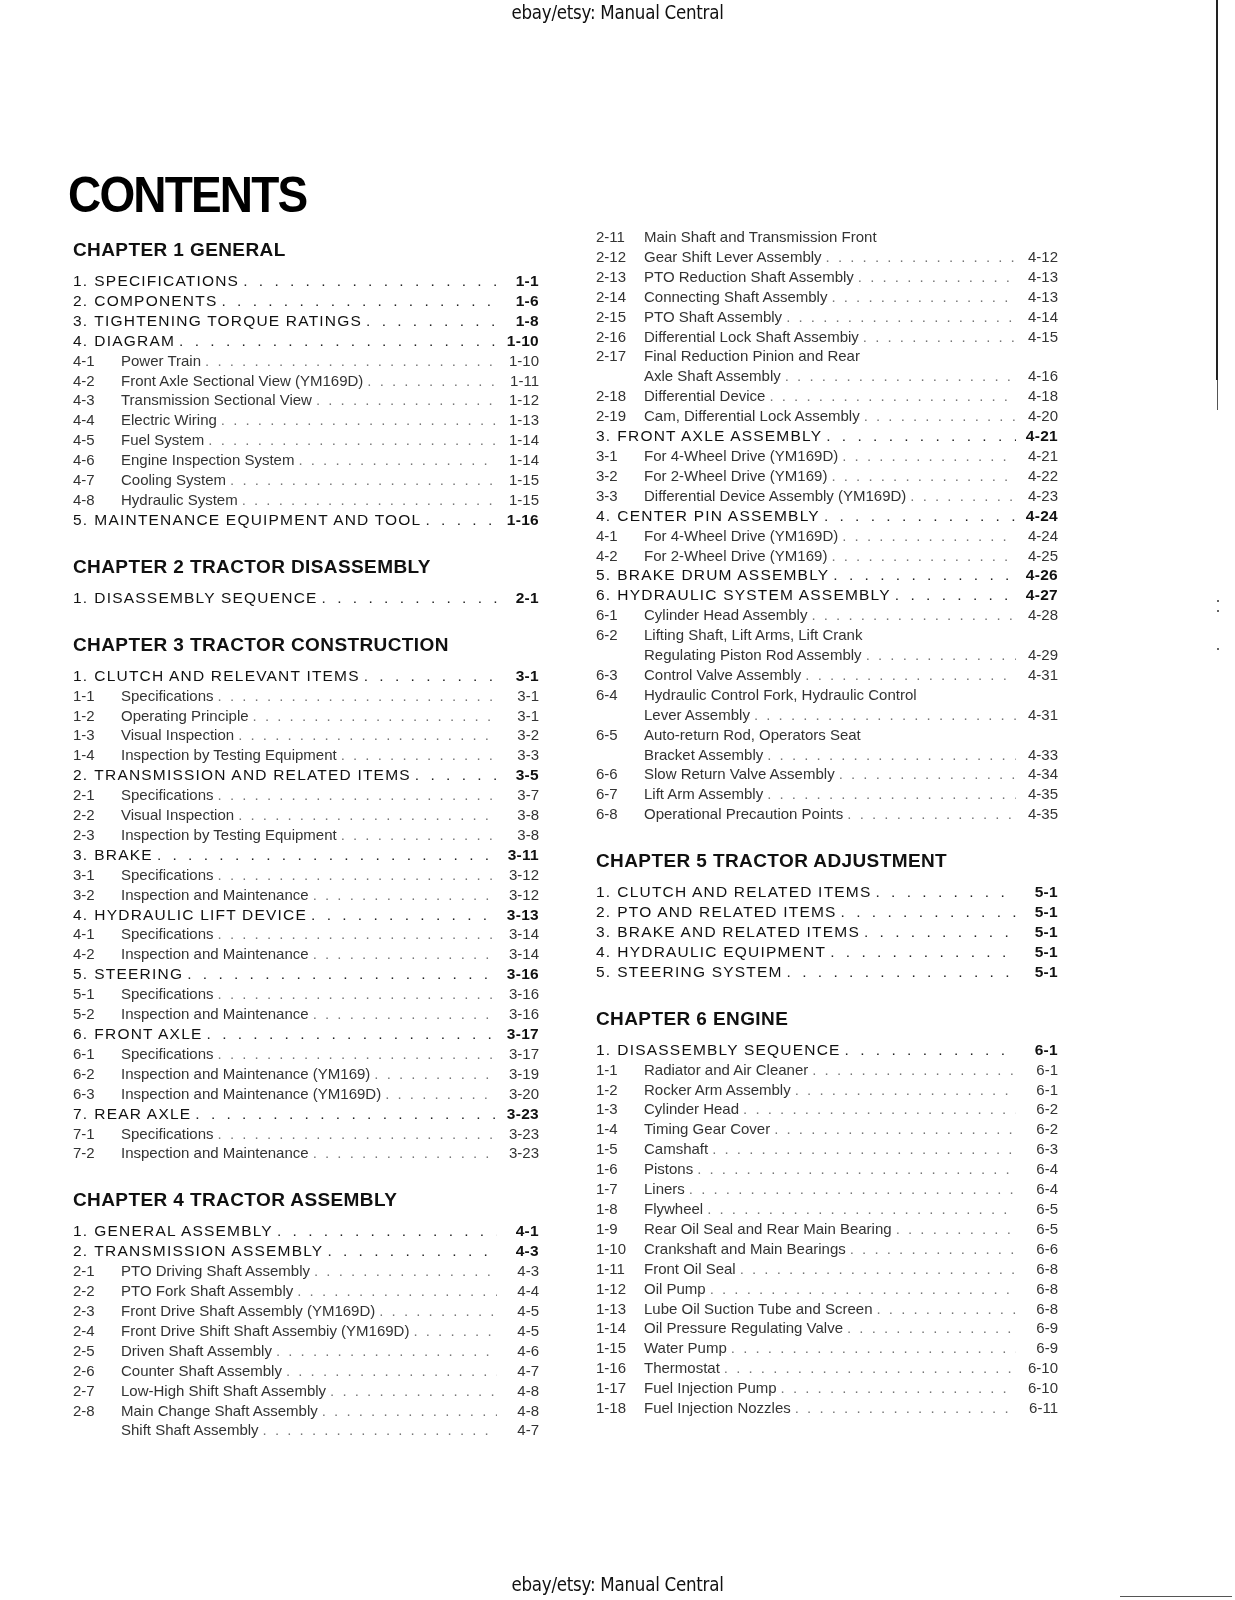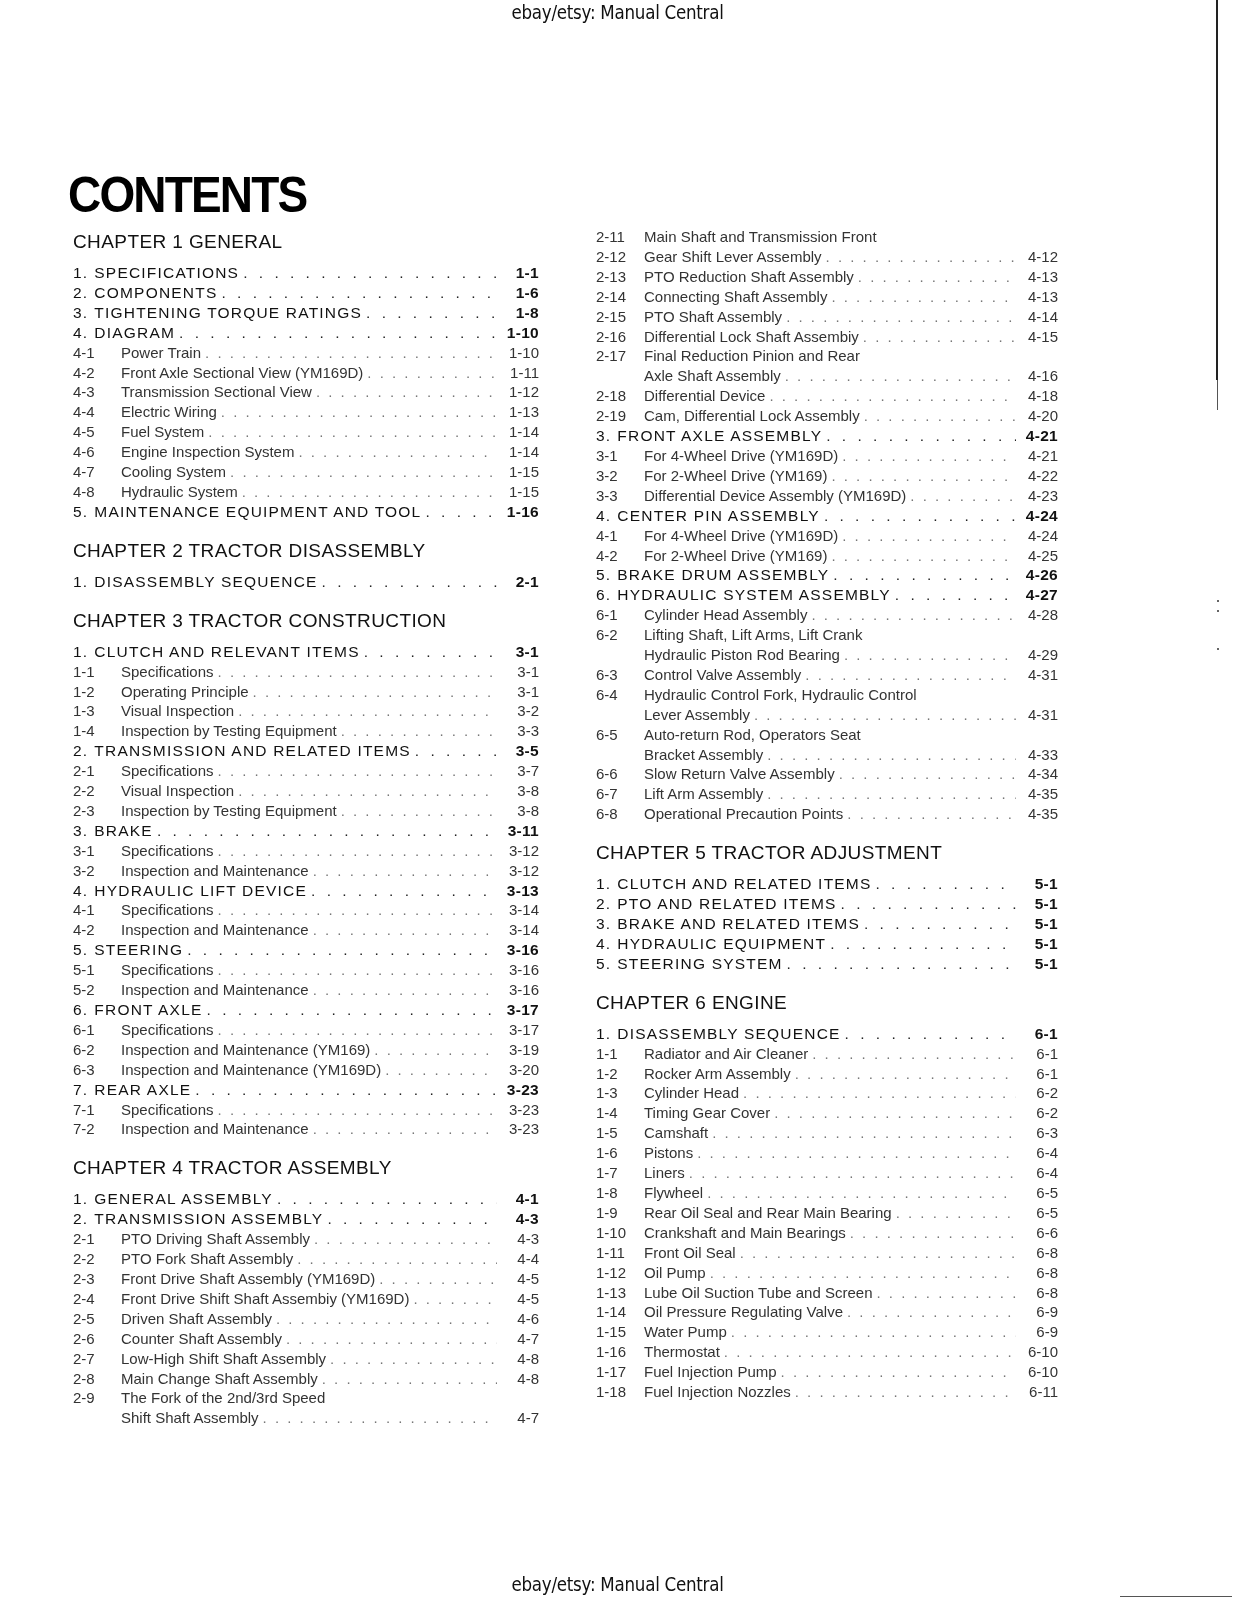--- a/index.html
+++ b/index.html
@@ -27,8 +27,8 @@
     .col-left { left: 73px; top: 227px; width: 466px; }
     .col-right { left: 596px; top: 227px; width: 462px; }
     .chapter {
-      font-weight: normal; font-size: 19px; letter-spacing: 0.4px; color: #111;
-      line-height: 22px; margin: 4px 0 10px 0; white-space: nowrap;
+      font-weight: bold; font-size: 19px; letter-spacing: 0.4px; color: #111;
+      line-height: 22px; margin: 12px 0 10px 0; white-space: nowrap;
     }
     .chapter .sub { display: block; padding-left: 142px; }
     .chapter-gap { height: 14px; }

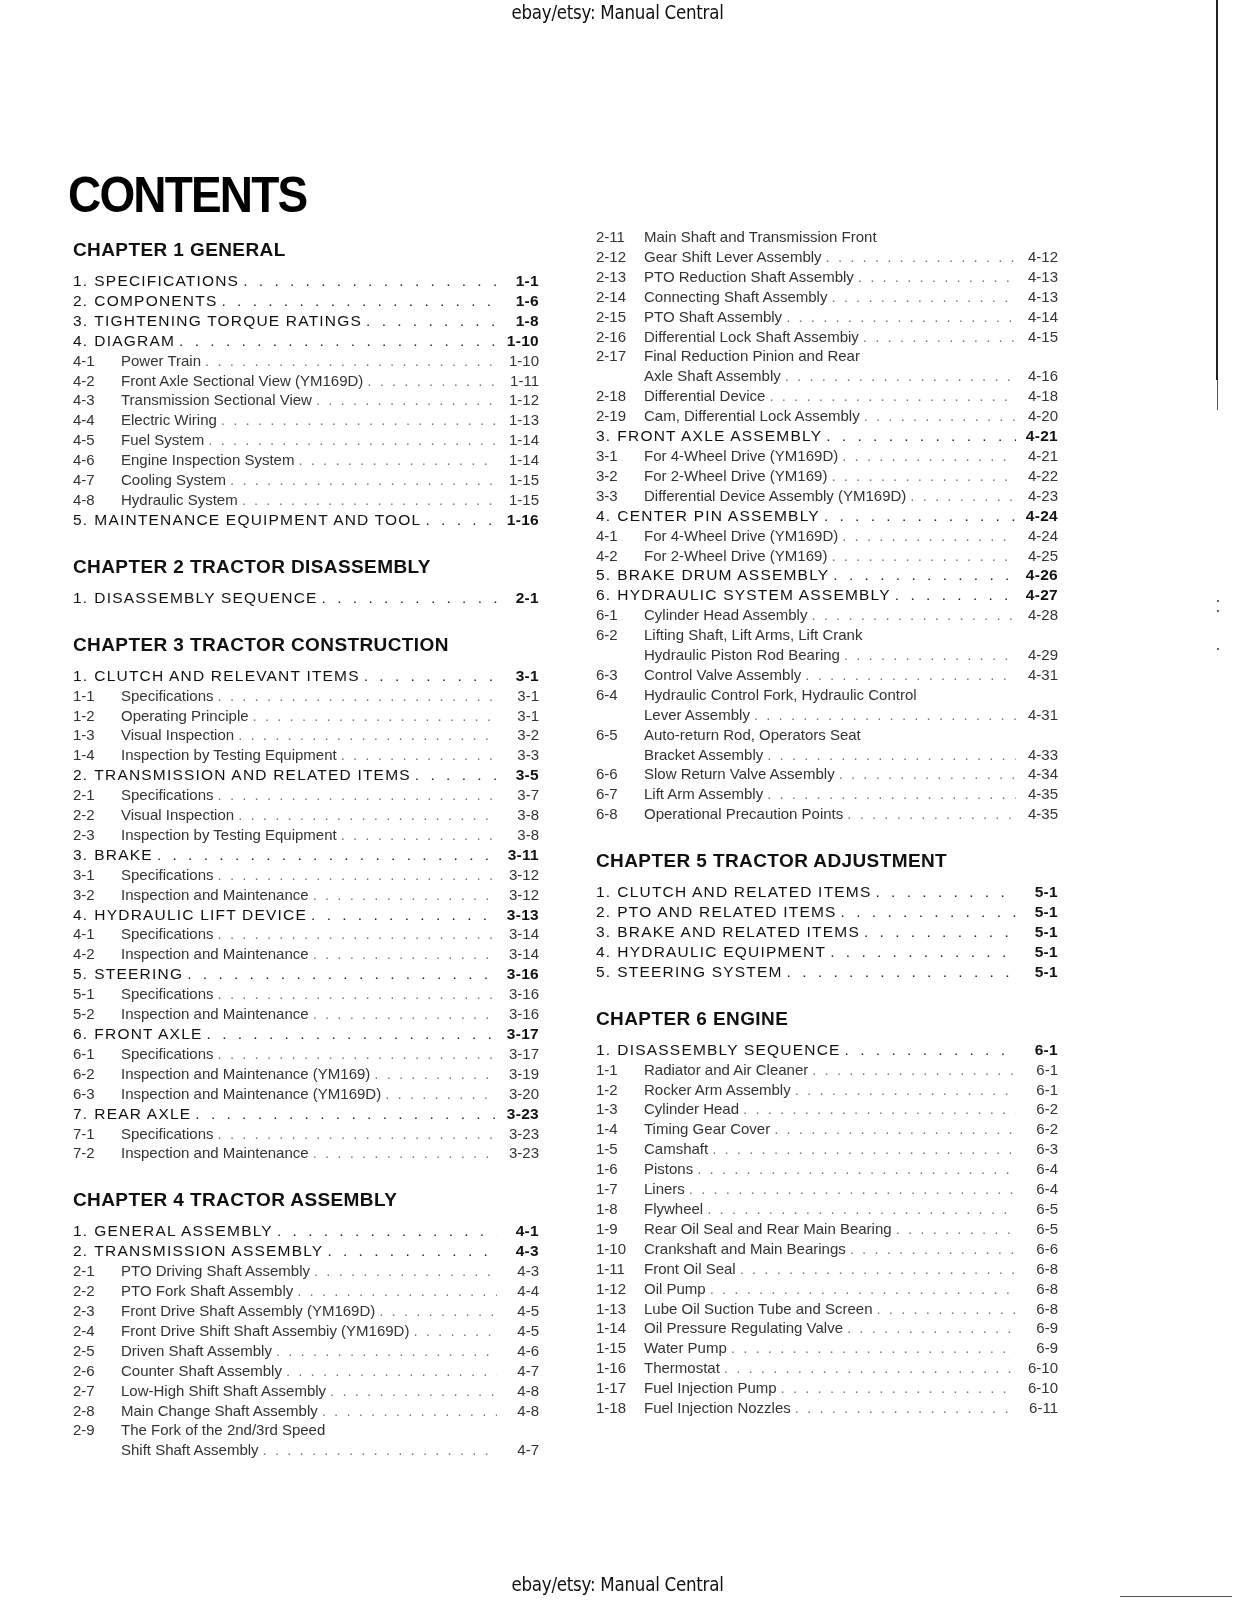--- a/index.html
+++ b/index.html
@@ -521,7 +521,7 @@
       </div>
       <div class="row cont">
         <span class="num"></span>
-        <span class="text">Hydraulic Piston Rod Bearing</span>
+        <span class="text">Regulating Piston Rod Assembly</span>
         <span class="leader"></span>
         <span class="page">4-29</span>
       </div>

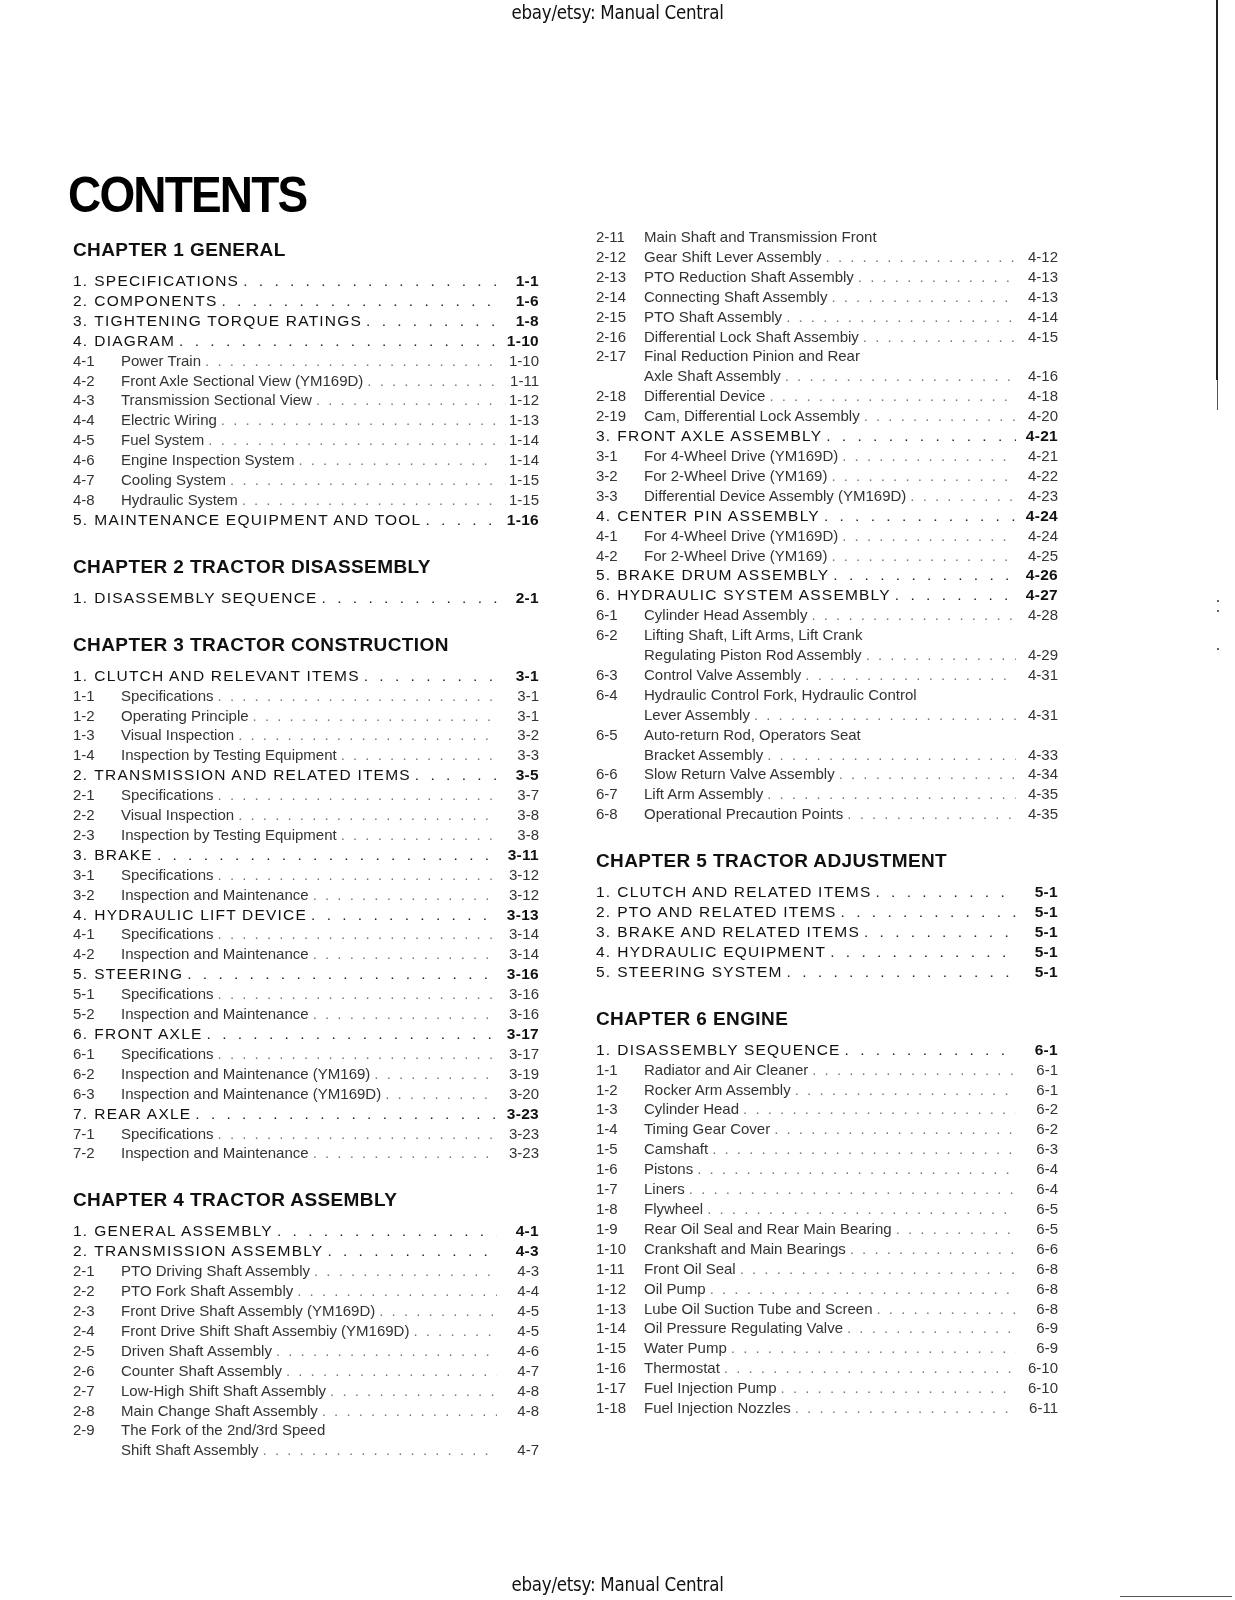--- a/index.html
+++ b/index.html
@@ -376,12 +376,6 @@
         <span class="leader"></span>
         <span class="page">4-8</span>
       </div>
-      <div class="row cont-top">
-        <span class="num">2-9</span>
-        <span class="text">The Fork of the 2nd/3rd Speed</span>
-        <span class="leader"></span>
-        <span class="page"></span>
-      </div>
       <div class="row cont">
         <span class="num"></span>
         <span class="text">Shift Shaft Assembly</span>

